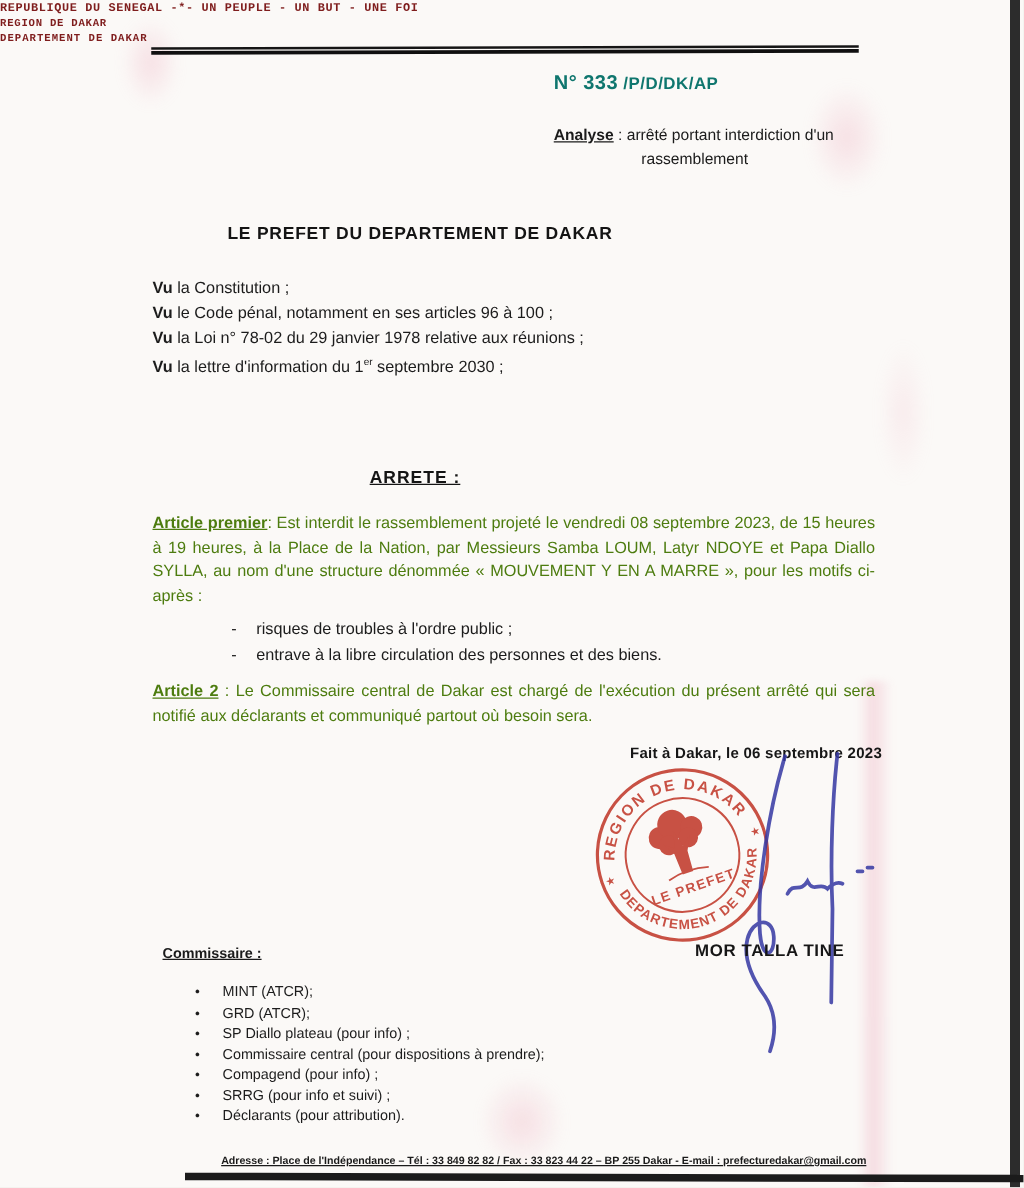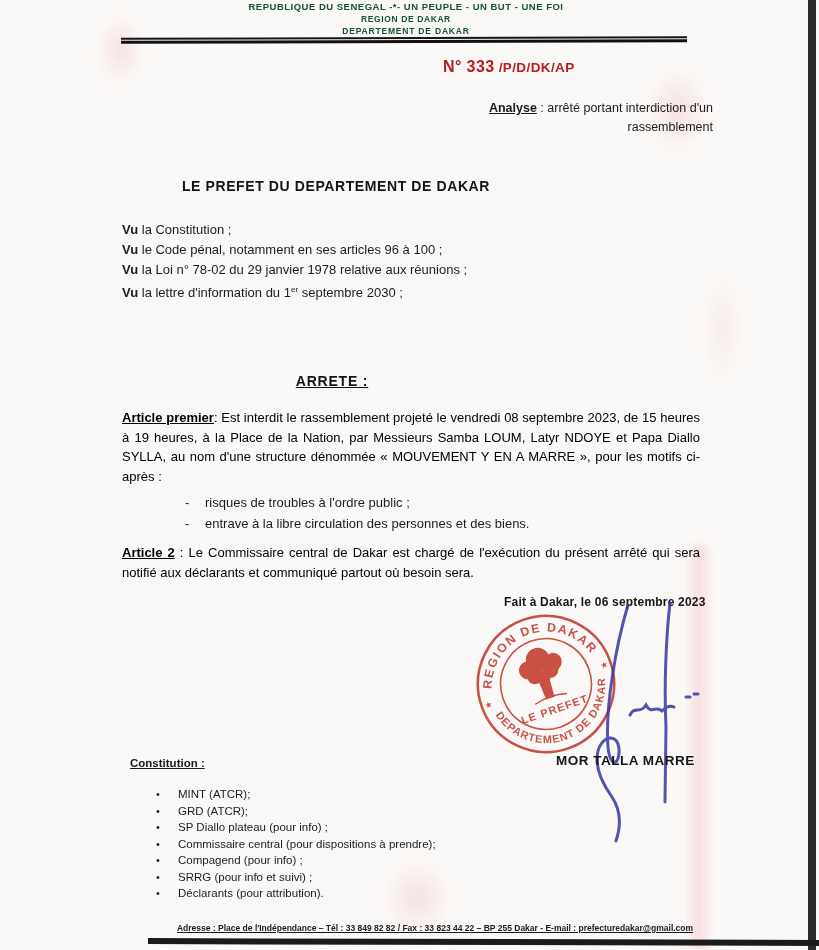--- a/index.html
+++ b/index.html
@@ -20,7 +20,7 @@
     background:linear-gradient(to right, rgba(255,255,255,0), var(--smudge_pink,#efb9c7) 45%, rgba(255,255,255,0));}
   .edge-shadow{position:absolute;top:0;left:808px;width:8px;height:950px;background:#2c2c2c;}
   
-  .header{position:absolute;top:1px;left:0;width:812px;text-align:center;font-weight:bold;color:#14532d;}
+  .header{position:absolute;top:1px;left:0;width:812px;font-weight:bold;color:#7f1d1d;font-family:Liberation Mono, monospace;}
   .hl1{font-size:9.5px;letter-spacing:.5px;line-height:12px;}
   .hl2{font-size:8.5px;letter-spacing:.6px;line-height:12px;}
   .hl3{font-size:8.5px;letter-spacing:.8px;line-height:12px;}

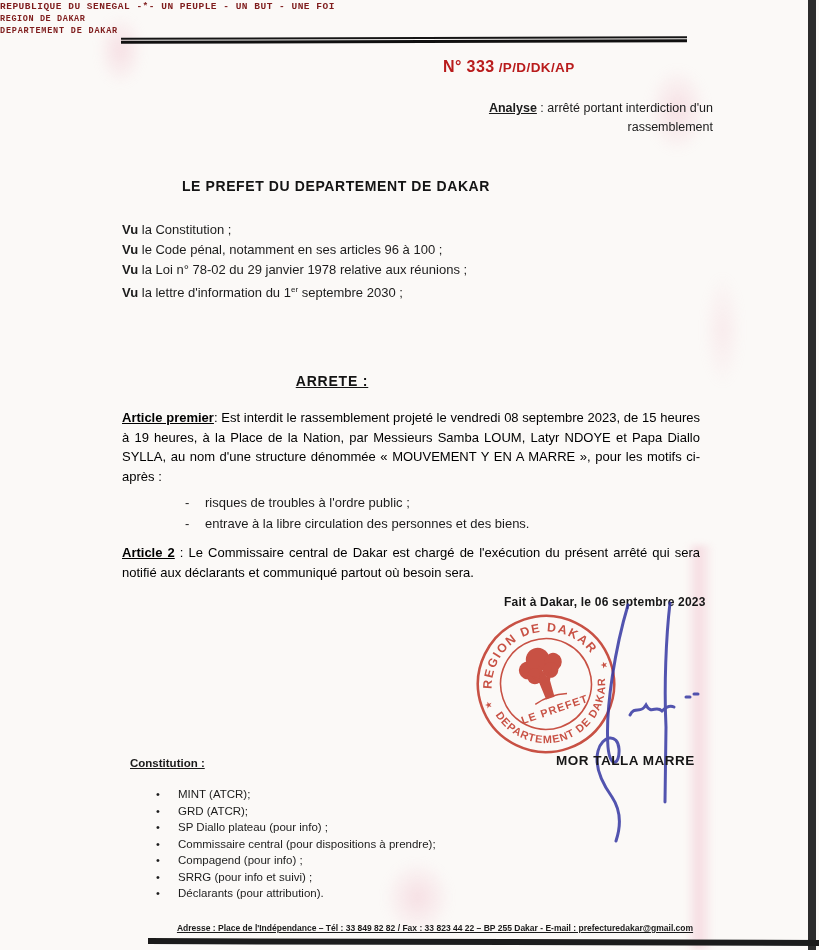--- a/index.html
+++ b/index.html
@@ -28,7 +28,7 @@
   .rule-top .r1{height:2px;background:#151515;margin-bottom:1px;transform:rotate(-.15deg);}
   .rule-top .r2{height:3px;background:#101010;transform:rotate(-.15deg);}
   
-  .ref{position:absolute;top:58px;left:443px;font-weight:bold;color:#b91c1c;letter-spacing:.4px;}
+  .ref{position:absolute;top:58px;left:443px;font-weight:bold;color:#0f766e;letter-spacing:.4px;}
   .ref .num{font-size:16px;}
   .ref .code{font-size:13.5px;}
   .analyse{position:absolute;top:99px;left:443px;font-size:12.5px;line-height:19px;color:#1b1b1b;width:270px;text-align:right;}

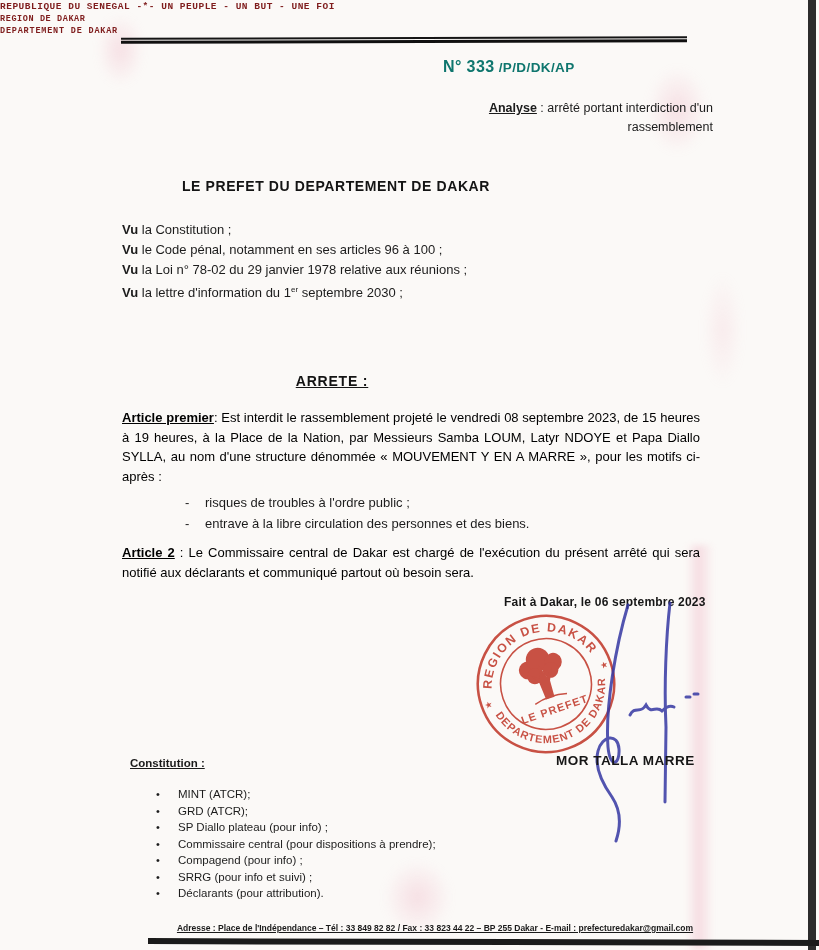--- a/index.html
+++ b/index.html
@@ -31,7 +31,7 @@
   .ref{position:absolute;top:58px;left:443px;font-weight:bold;color:#0f766e;letter-spacing:.4px;}
   .ref .num{font-size:16px;}
   .ref .code{font-size:13.5px;}
-  .analyse{position:absolute;top:99px;left:443px;font-size:12.5px;line-height:19px;color:#1b1b1b;width:270px;text-align:right;}
+  .analyse{position:absolute;top:99px;left:443px;font-size:12.5px;line-height:19px;color:#1b1b1b;width:270px;}
   .analyse .lbl{font-weight:bold;text-decoration:underline;}
   .analyse .l2{padding-left:70px;}
   

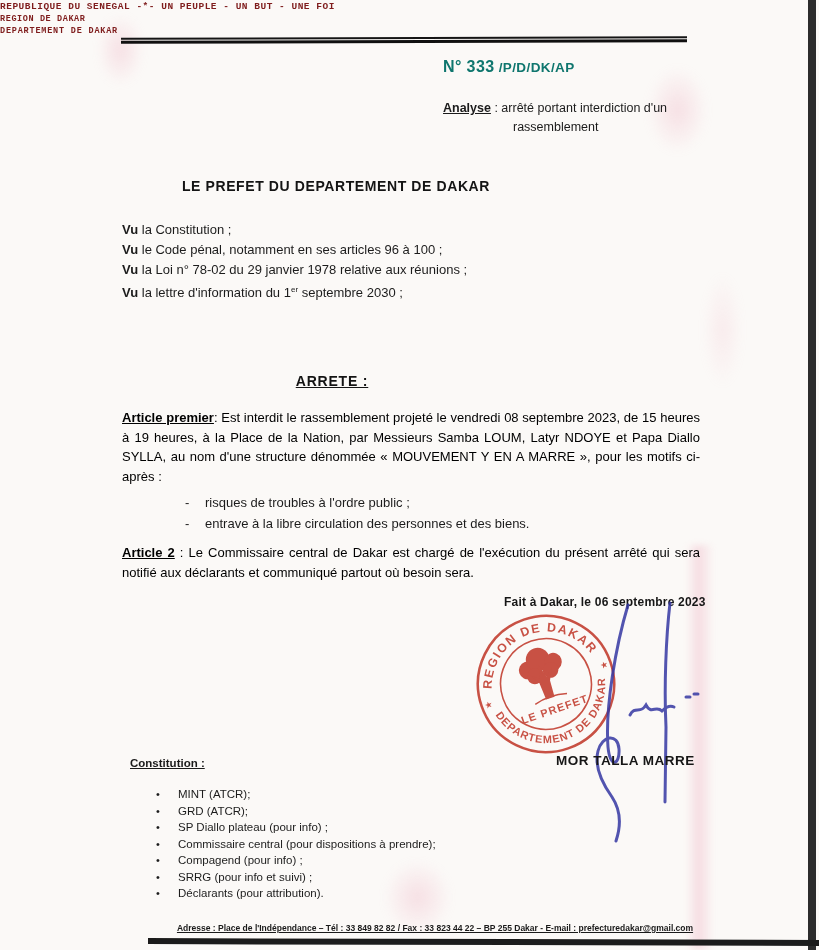--- a/index.html
+++ b/index.html
@@ -47,7 +47,7 @@
     font-weight:bold;font-size:14px;letter-spacing:.8px;text-decoration:underline;color:#141414;}
   
   .article{position:absolute;left:122px;width:578px;font-size:13px;line-height:19.5px;
-    text-align:justify;color:#000000;}
+    text-align:justify;color:#4d7c0f;}
   .art1{top:408px;}
   .art2{top:543px;}
   .article .lbl{font-weight:bold;text-decoration:underline;}

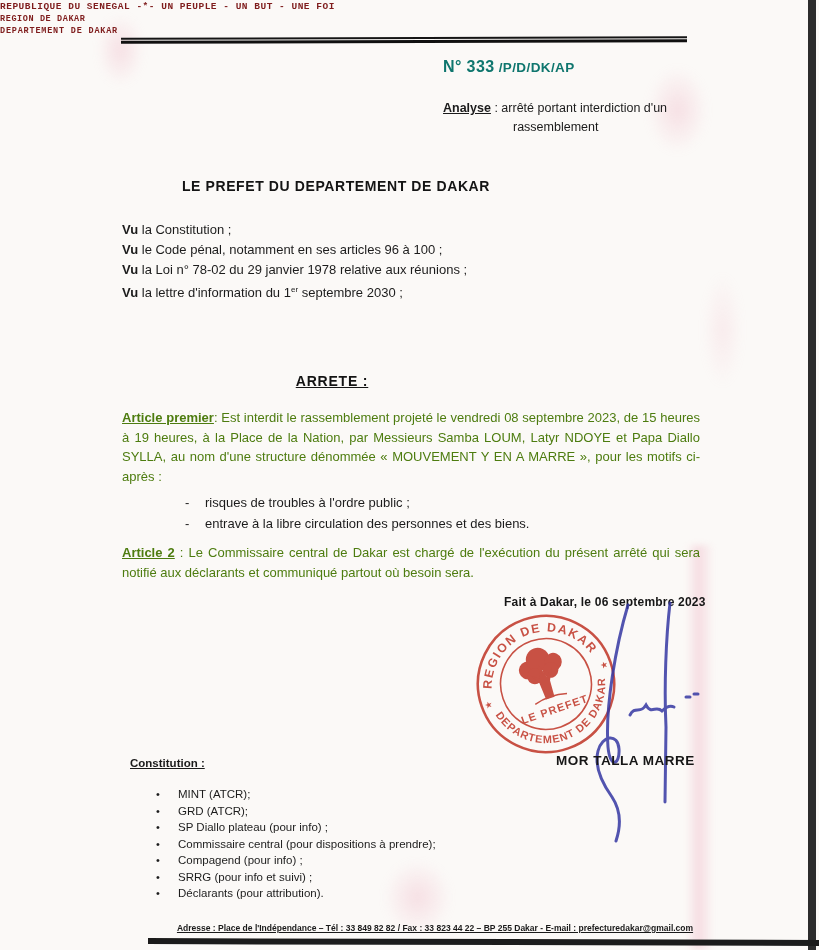--- a/index.html
+++ b/index.html
@@ -173,7 +173,7 @@
 
   <div class="signatory">MOR TALLA MARRE</div>
 
-  <div class="amp-label">Constitution :</div>
+  <div class="amp-label">Commissaire :</div>
   <div class="amp-list">
     <div class="amp-item">
         <span class="bullet">•</span>

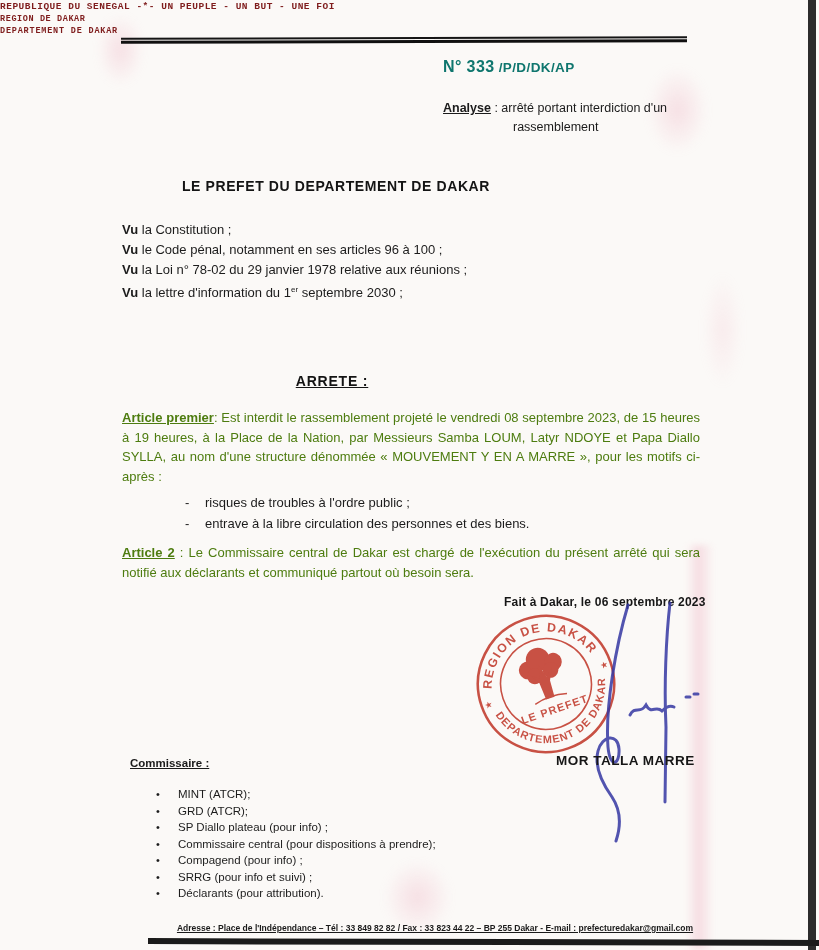--- a/index.html
+++ b/index.html
@@ -171,7 +171,7 @@
     <path class="sig-stroke" d="M136,100 l4,0 M144,97 l4,0"></path>
   </svg>
 
-  <div class="signatory">MOR TALLA MARRE</div>
+  <div class="signatory">MOR TALLA TINE</div>
 
   <div class="amp-label">Commissaire :</div>
   <div class="amp-list">

